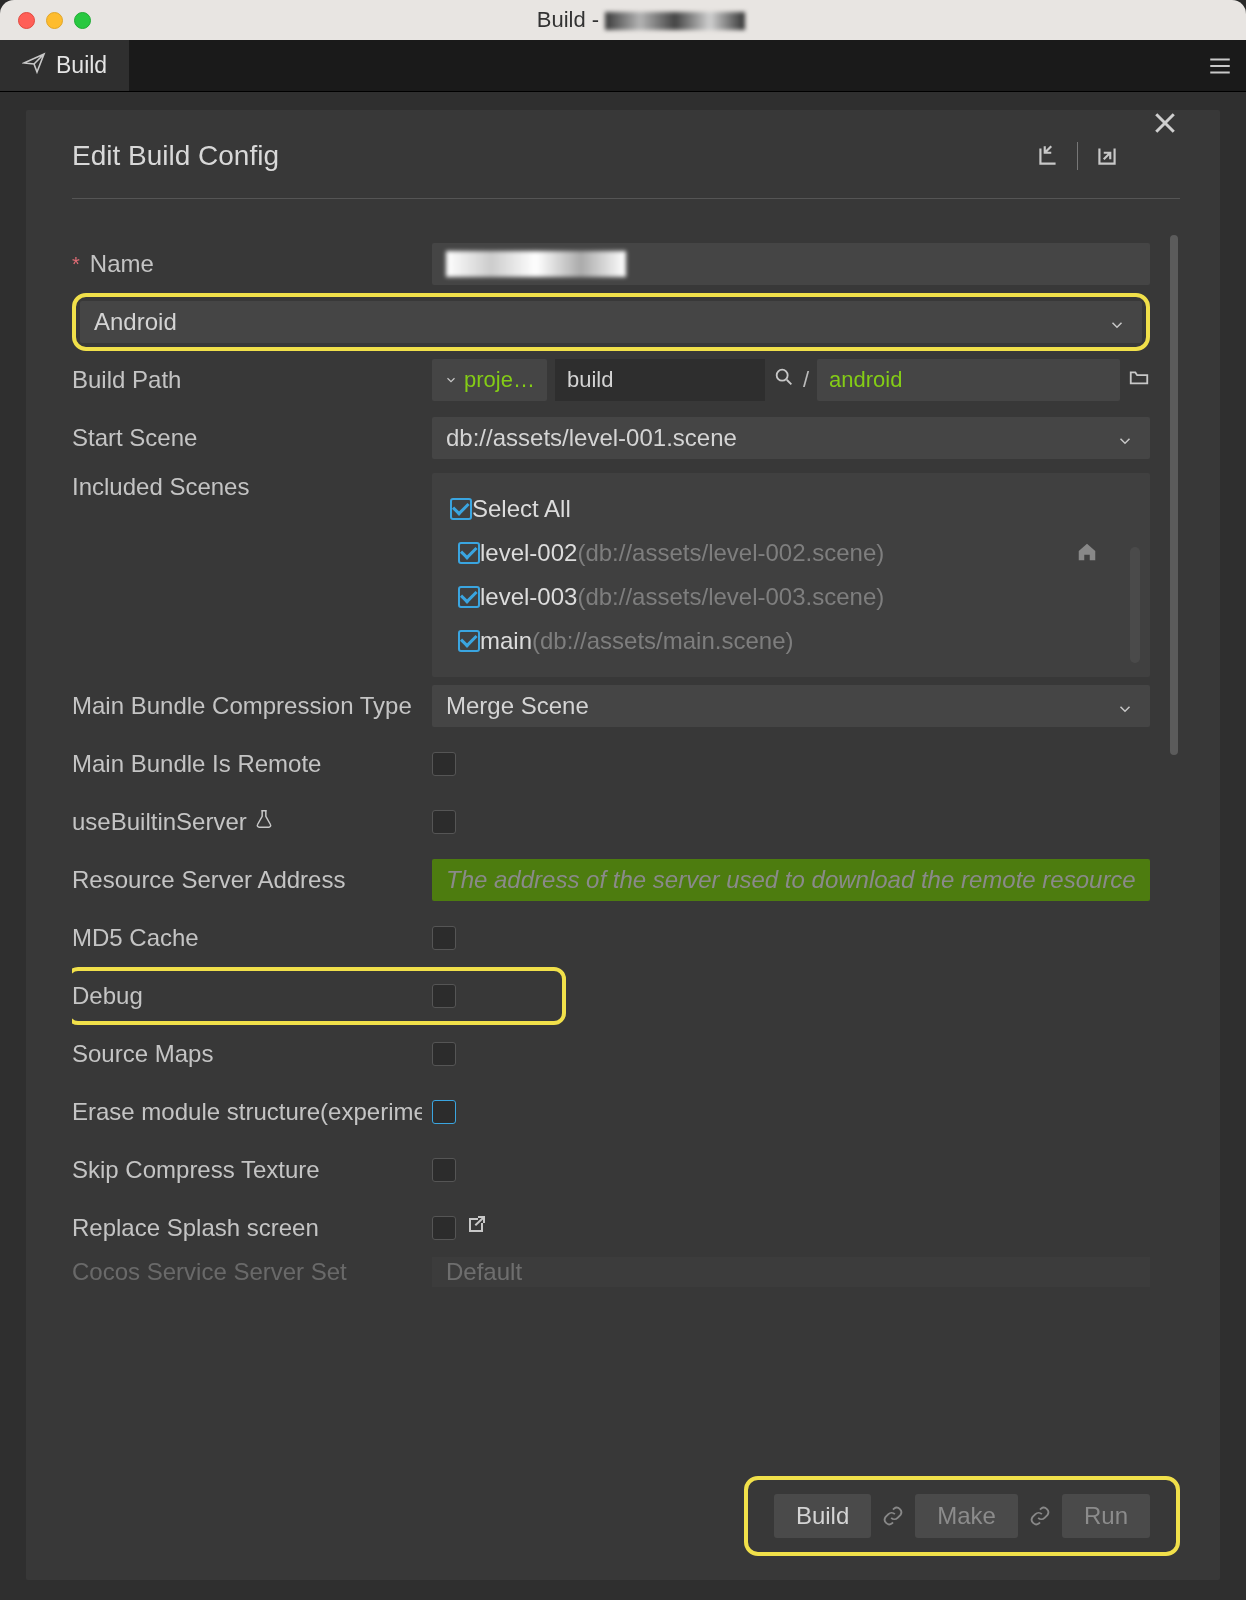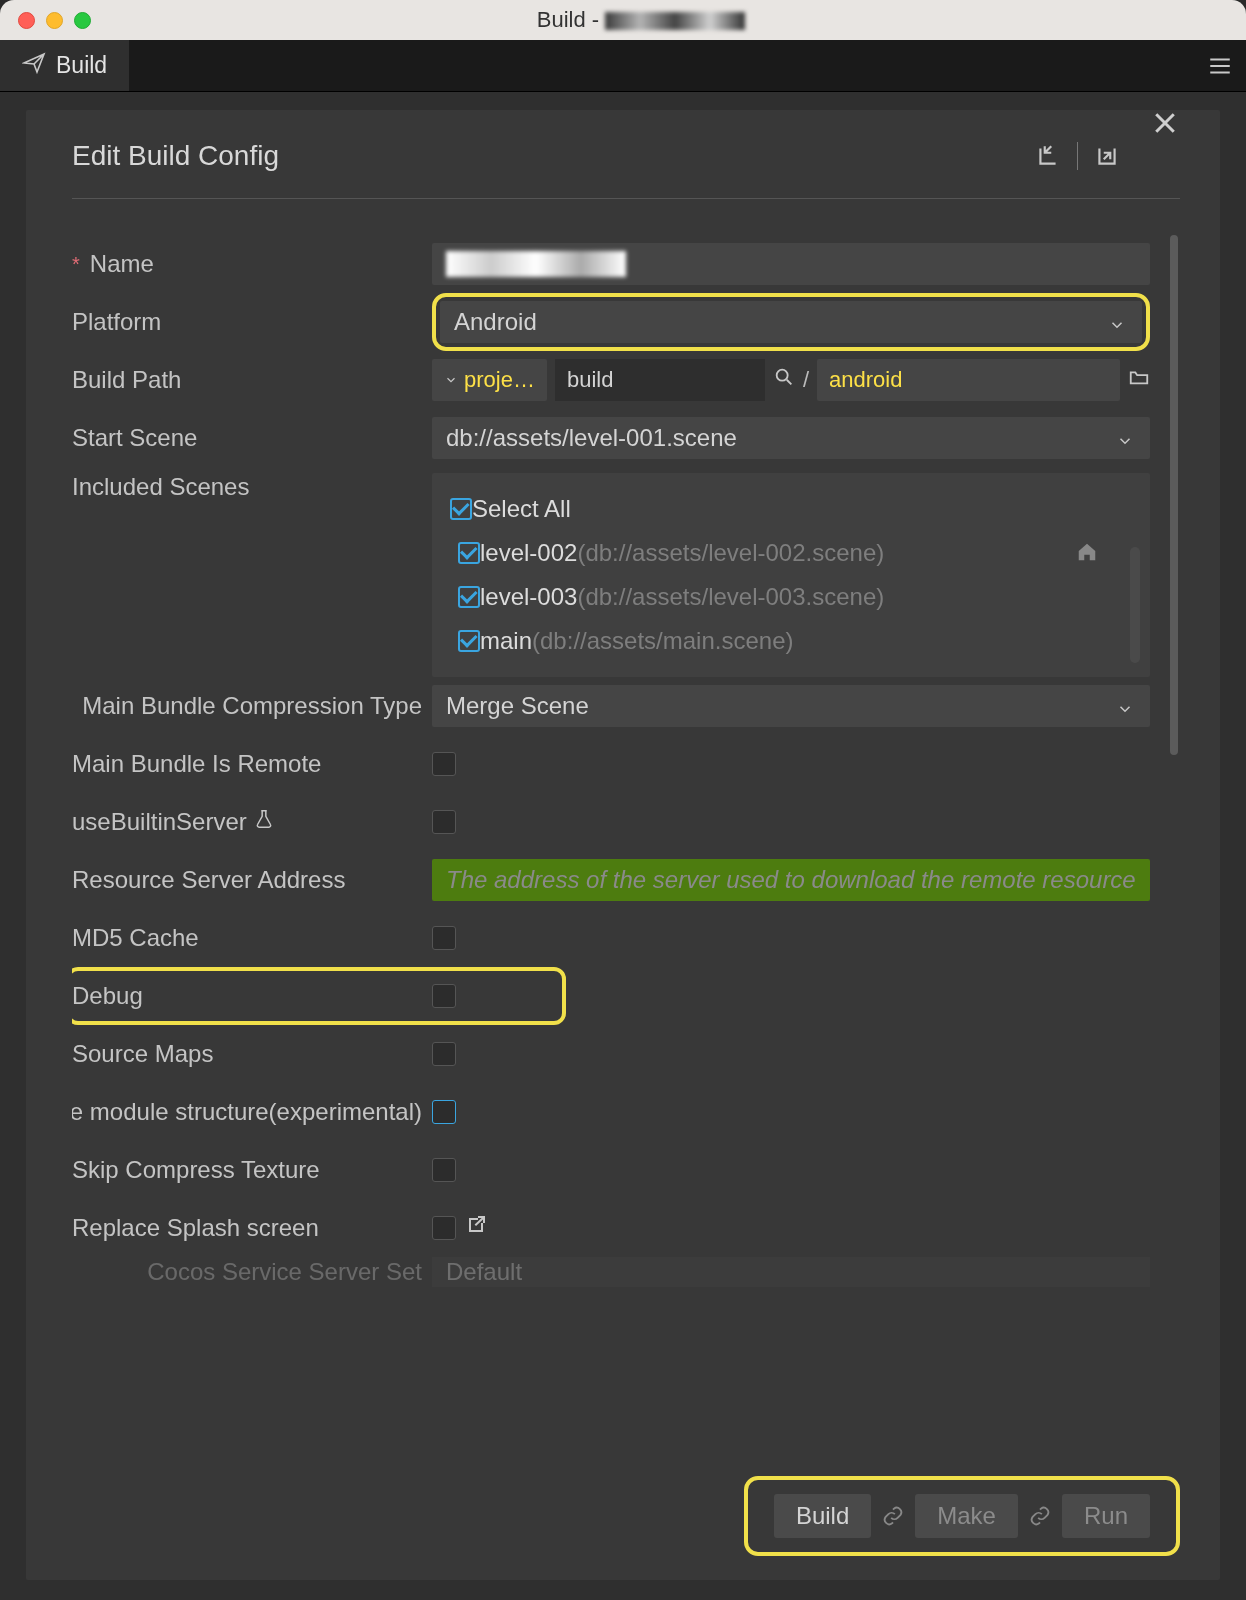--- a/index.html
+++ b/index.html
@@ -359,9 +359,6 @@
         </div>
 
         <div class="row">
-          <div class="label-col">
-            <span>Platform</span>
-          </div>
           <div class="control-col">
             <div class="highlight-yellow" style="flex:1;">
               <div class="select">

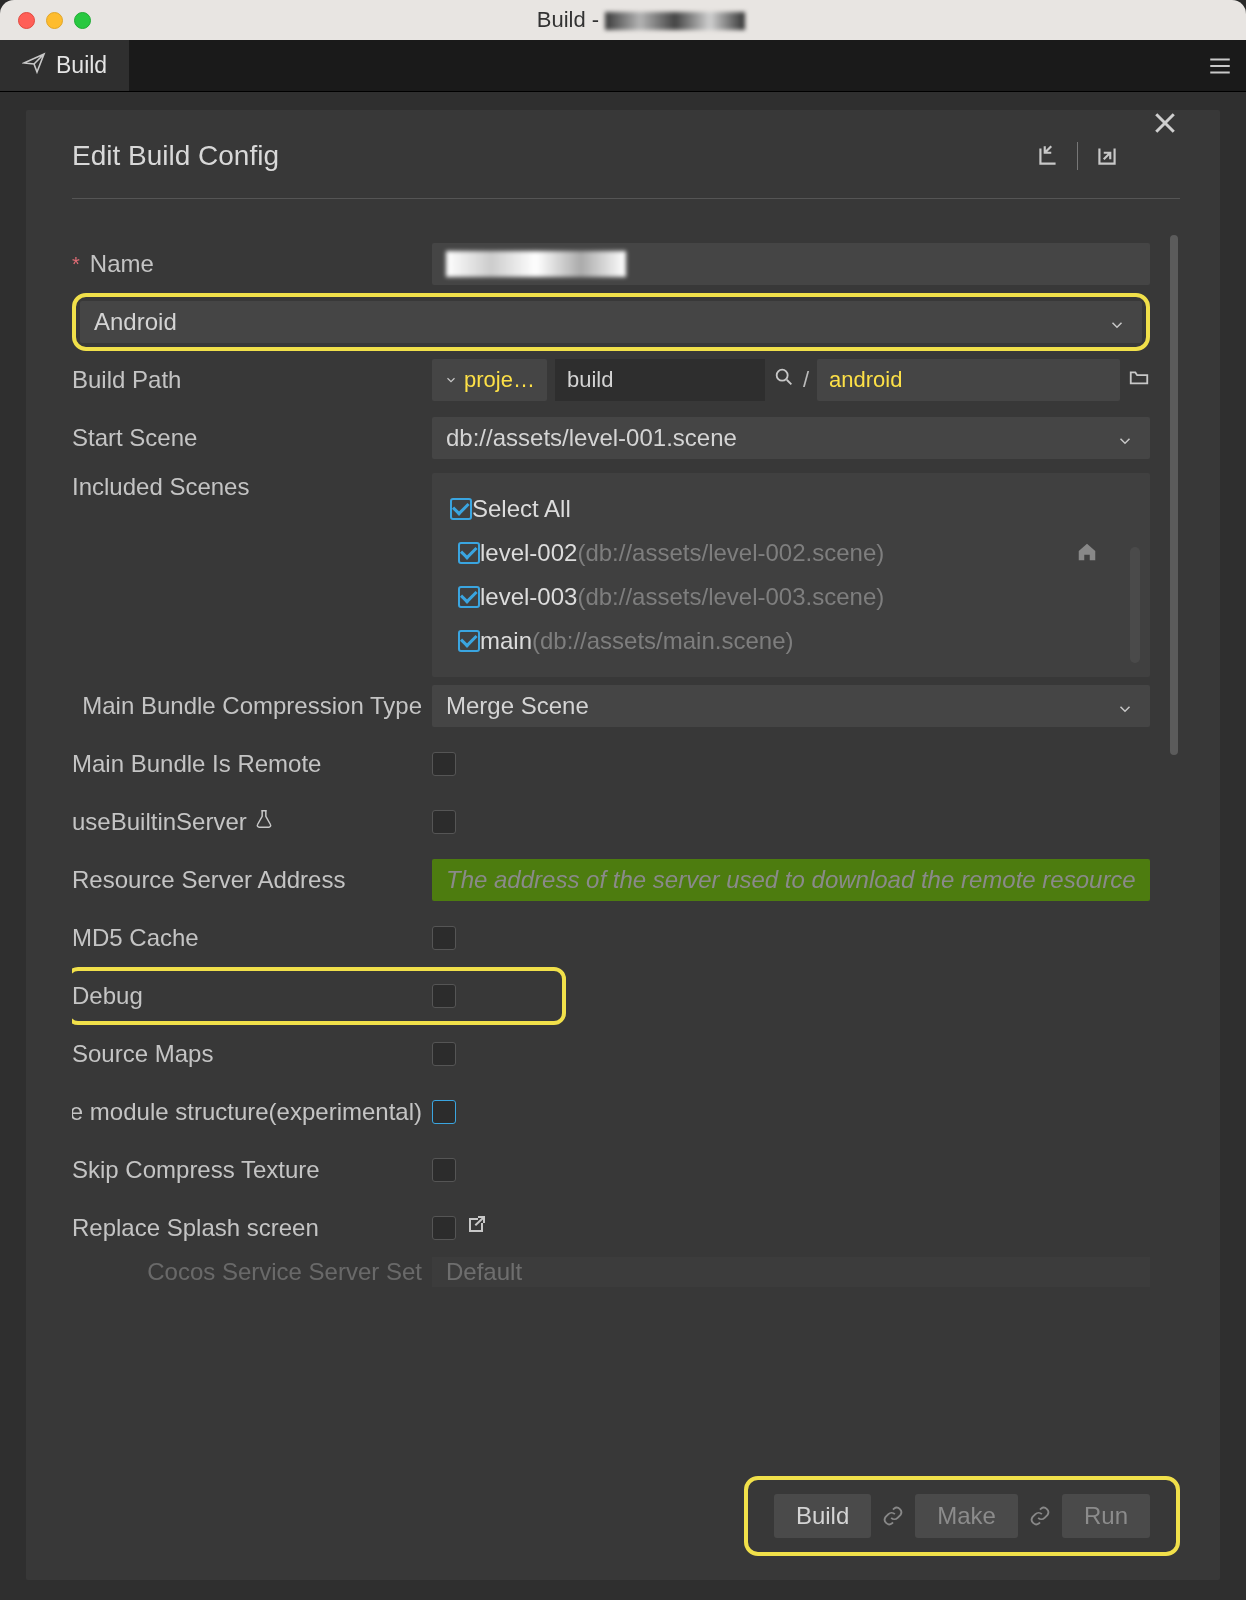--- a/index.html
+++ b/index.html
@@ -195,7 +195,7 @@
   .path-group { display: flex; align-items: center; gap: 8px; width: 100%; }
   .path-seg {
     background: #454545; height: 42px; display: flex; align-items: center; padding: 0 12px;
-    color: #fde047; font-size: 22px; border-radius: 2px;
+    color: #84cc16; font-size: 22px; border-radius: 2px;
   }
   .path-seg.grow { flex: 1; }
   .path-seg .small-chev { margin-right: 6px; }

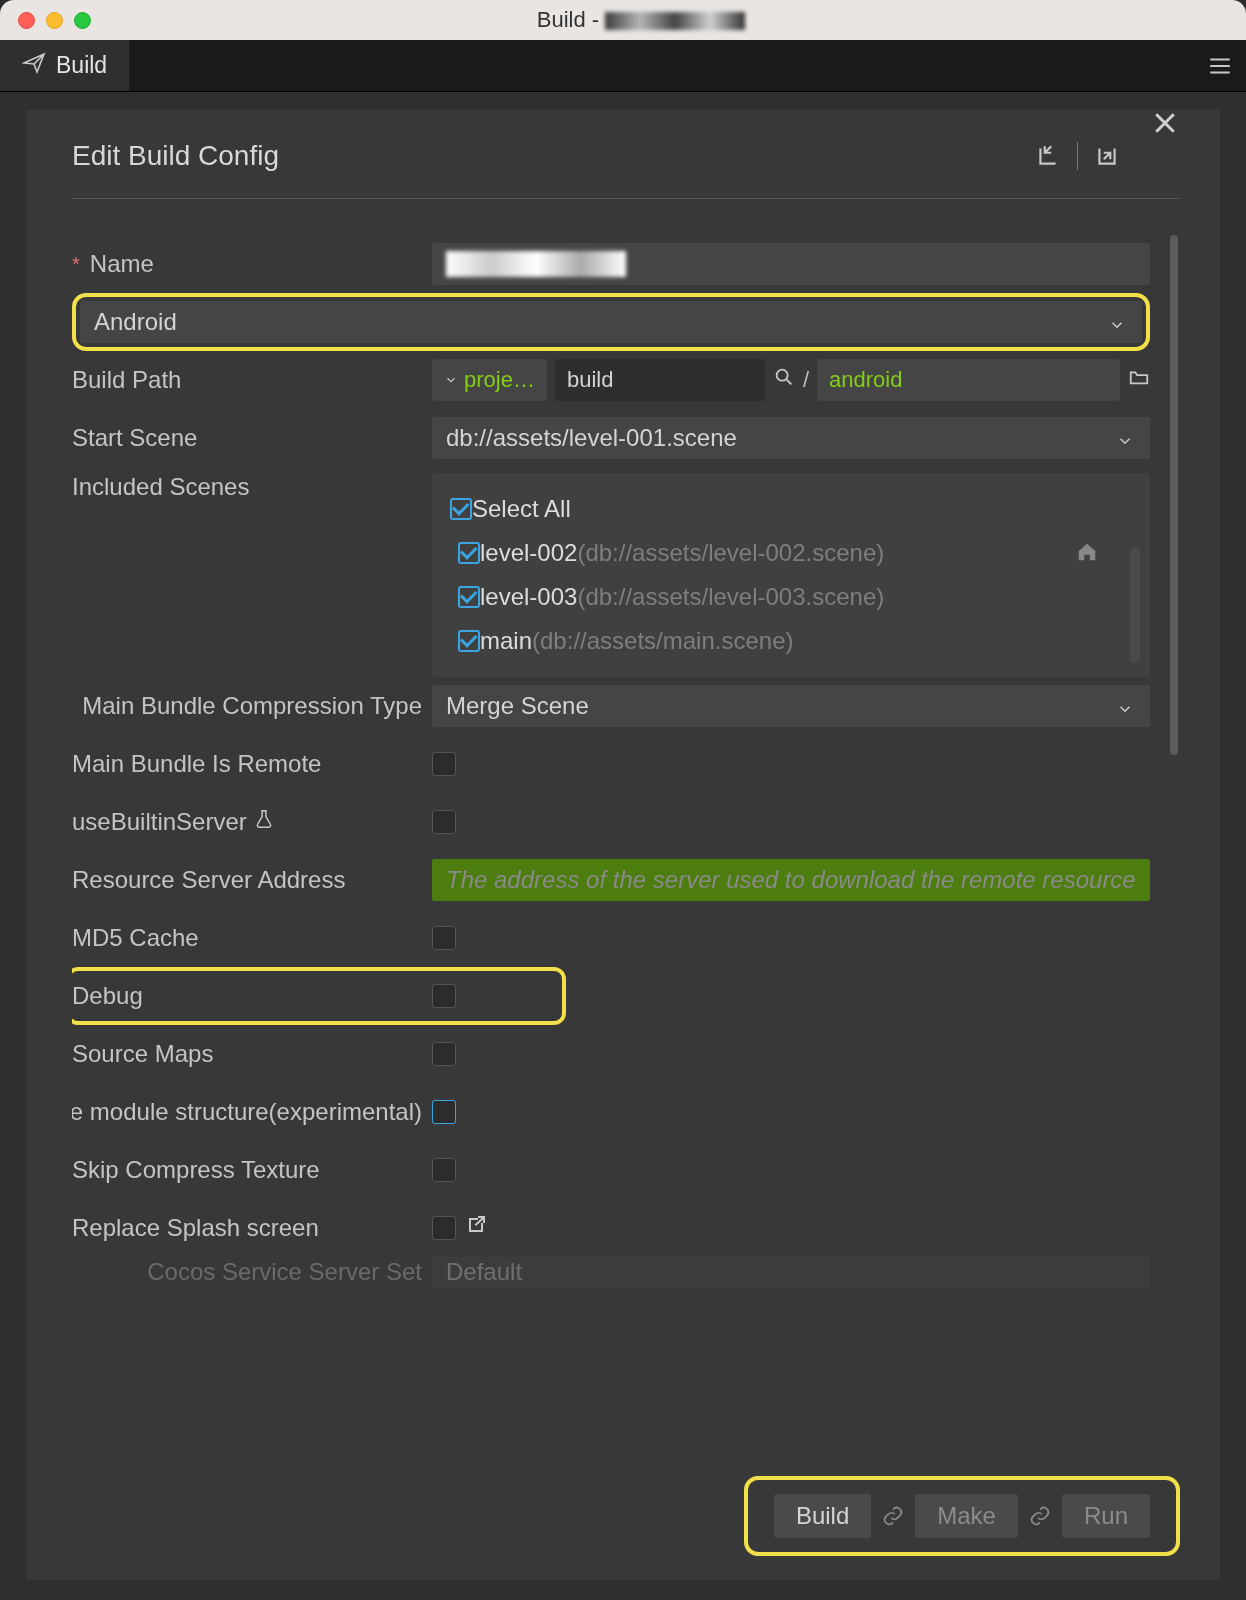--- a/index.html
+++ b/index.html
@@ -154,7 +154,7 @@
     align-items: center;
     gap: 6px;
   }
-  .label-col.trunc { white-space: nowrap; overflow: hidden; text-overflow: clip; justify-content: flex-end;}
+  .label-col.trunc { white-space: nowrap; overflow: hidden; text-overflow: clip;}
   .required { color: #e06c75; font-size: 20px; margin-right: 4px; }
   .control-col {
     flex: 1;

